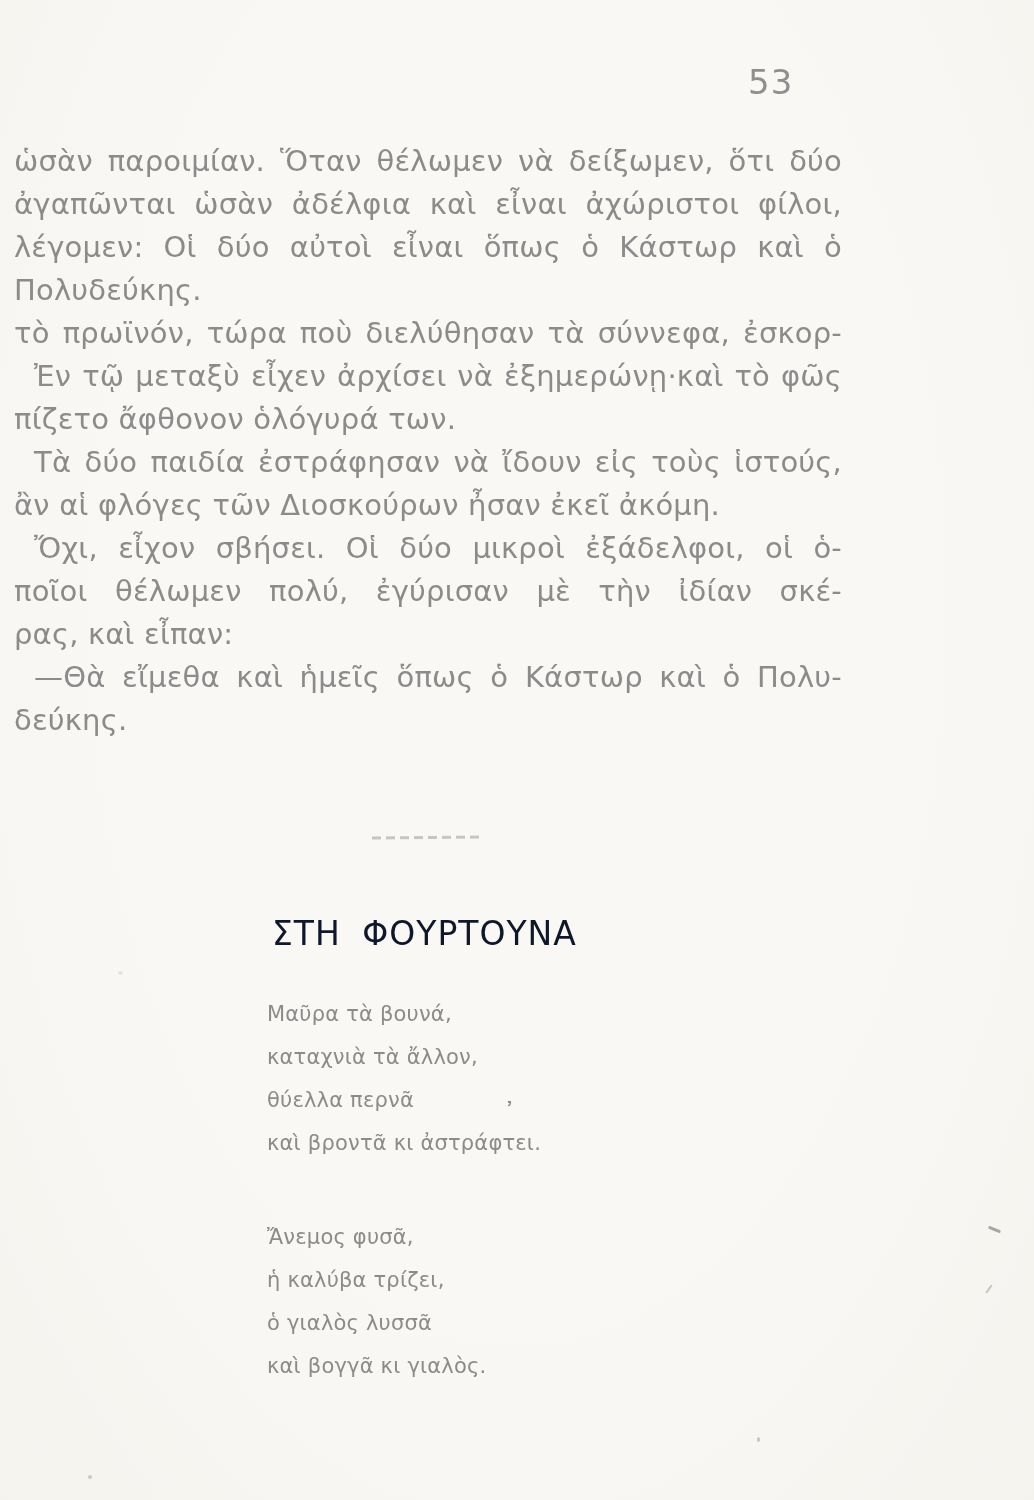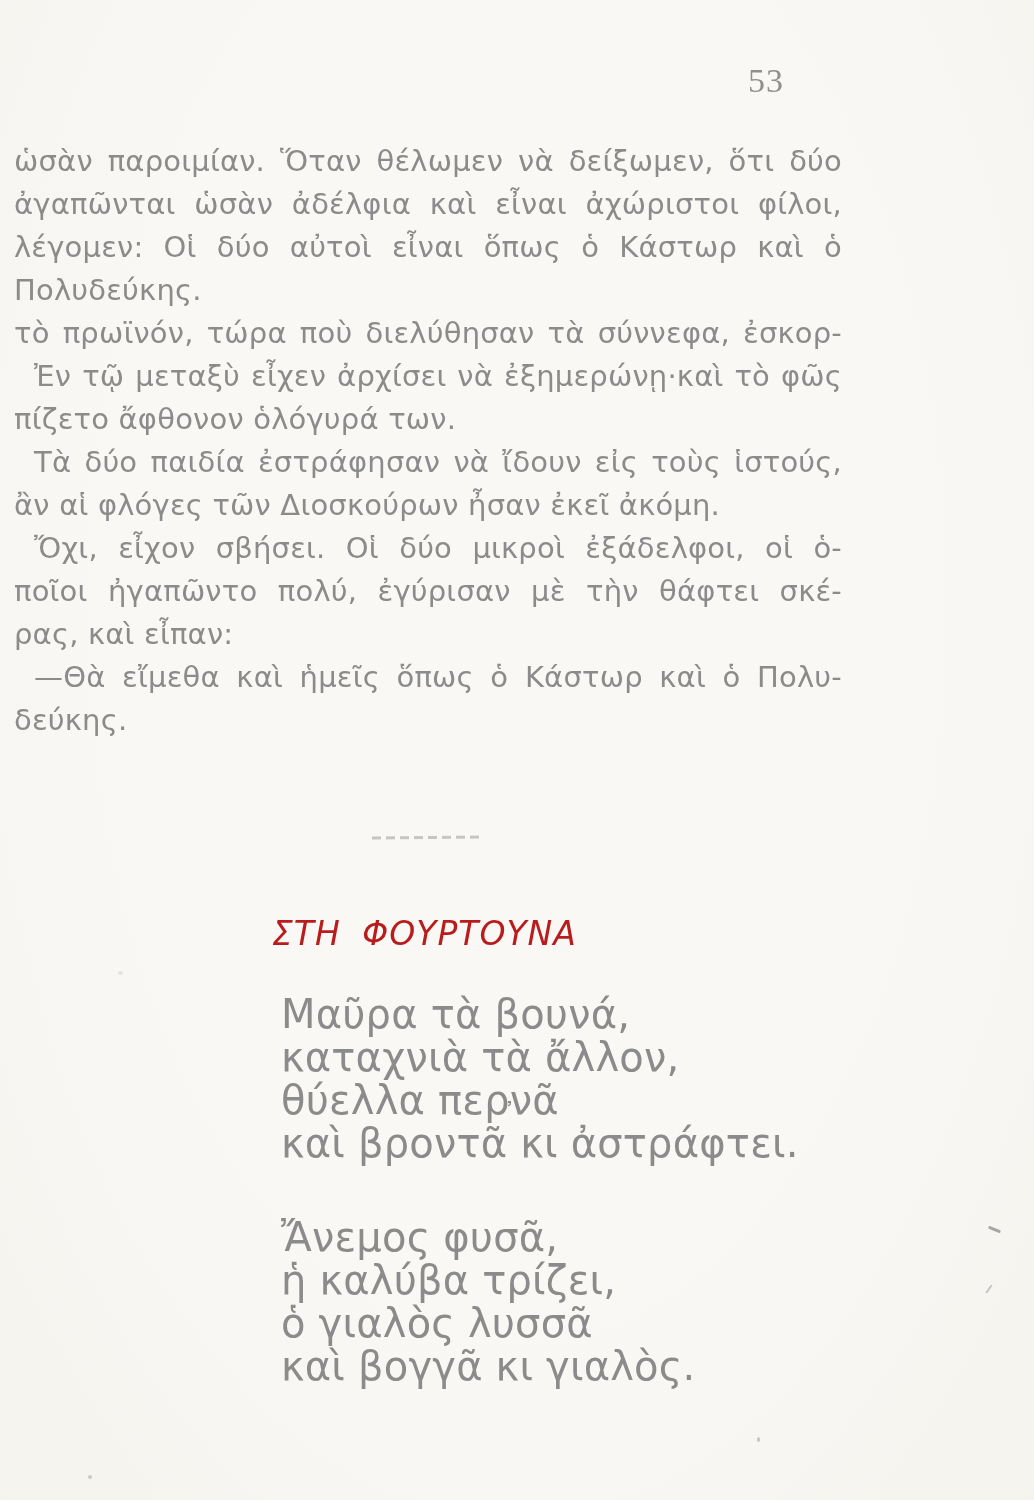--- a/index.html
+++ b/index.html
@@ -25,7 +25,6 @@
     font-size: 34px;
     color: #8f8f8f;
     letter-spacing: 1px;
-    font-family: Liberation Serif, serif;
   }
   .text-block {
     position: absolute;

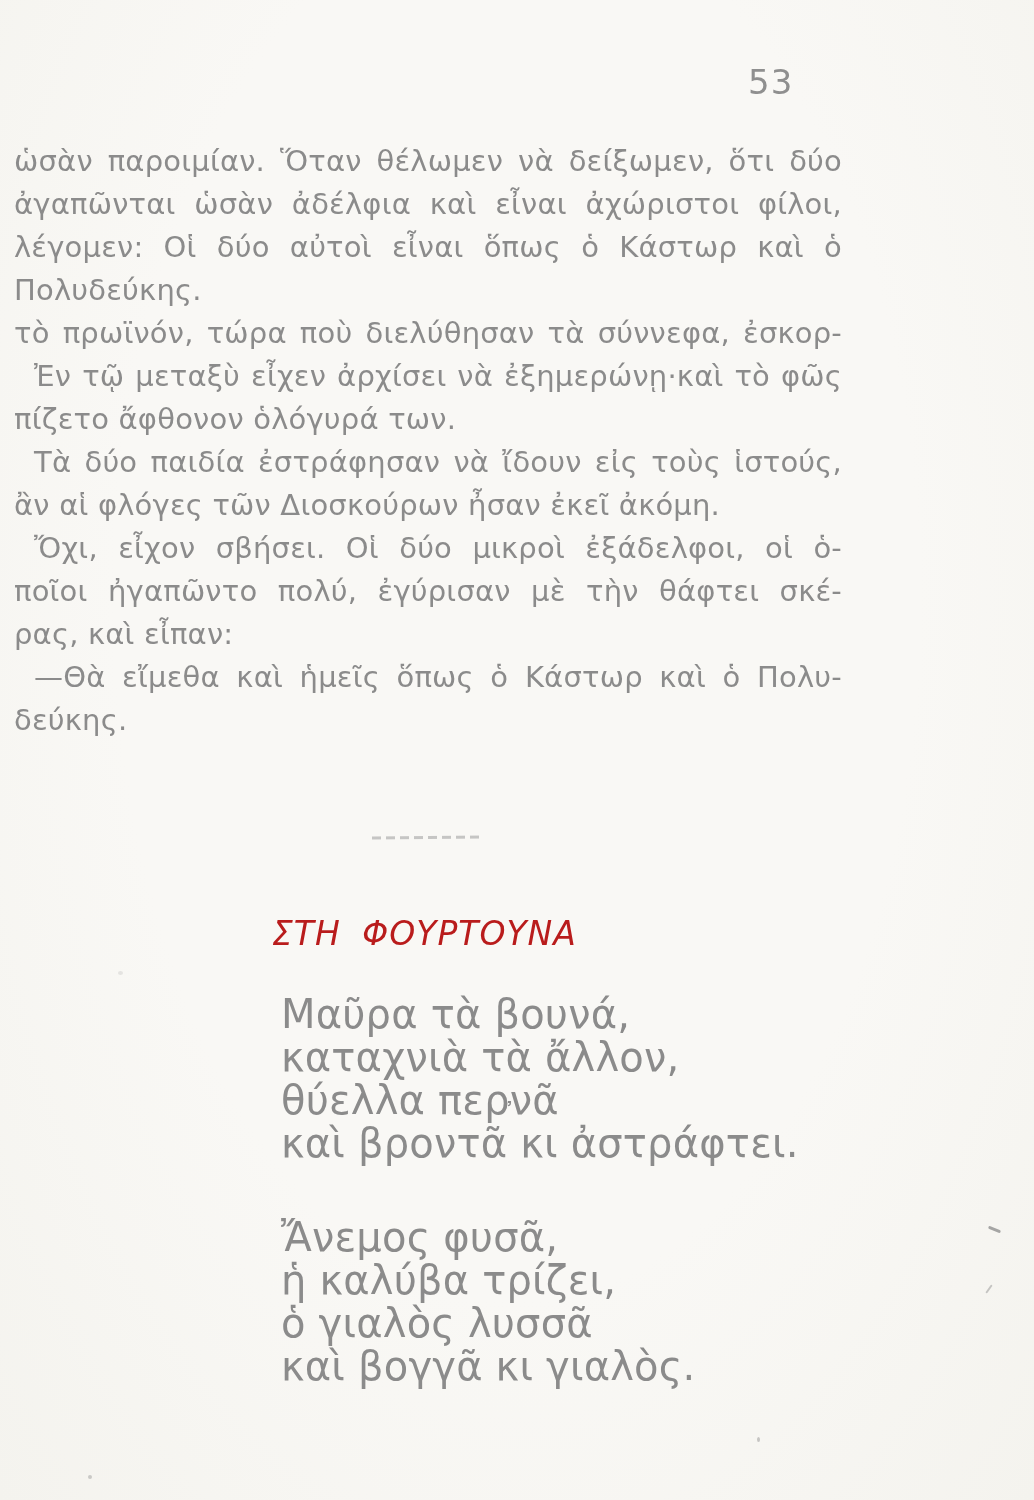--- a/index.html
+++ b/index.html
@@ -147,7 +147,7 @@
     <div class="line indent">Τὰ δύο παιδία ἐστράφησαν νὰ ἴδουν εἰς τοὺς ἱστούς,</div>
     <div class="line end">ἂν αἱ φλόγες τῶν Διοσκούρων ἦσαν ἐκεῖ ἀκόμη.</div>
     <div class="line indent">Ὄχι, εἶχον σβήσει. Οἱ δύο μικροὶ ἐξάδελφοι, οἱ ὁ-</div>
-    <div class="line">ποῖοι ἠγαπῶντο πολύ, ἐγύρισαν μὲ τὴν θάφτει σκέ-</div>
+    <div class="line">ποῖοι θέλωμεν πολύ, ἐγύρισαν μὲ τὴν ἰδίαν σκέ-</div>
     <div class="line end">ρας, καὶ εἶπαν:</div>
     <div class="line indent">—Θὰ εἴμεθα καὶ ἡμεῖς ὅπως ὁ Κάστωρ καὶ ὁ Πολυ-</div>
     <div class="line end">δεύκης.</div>

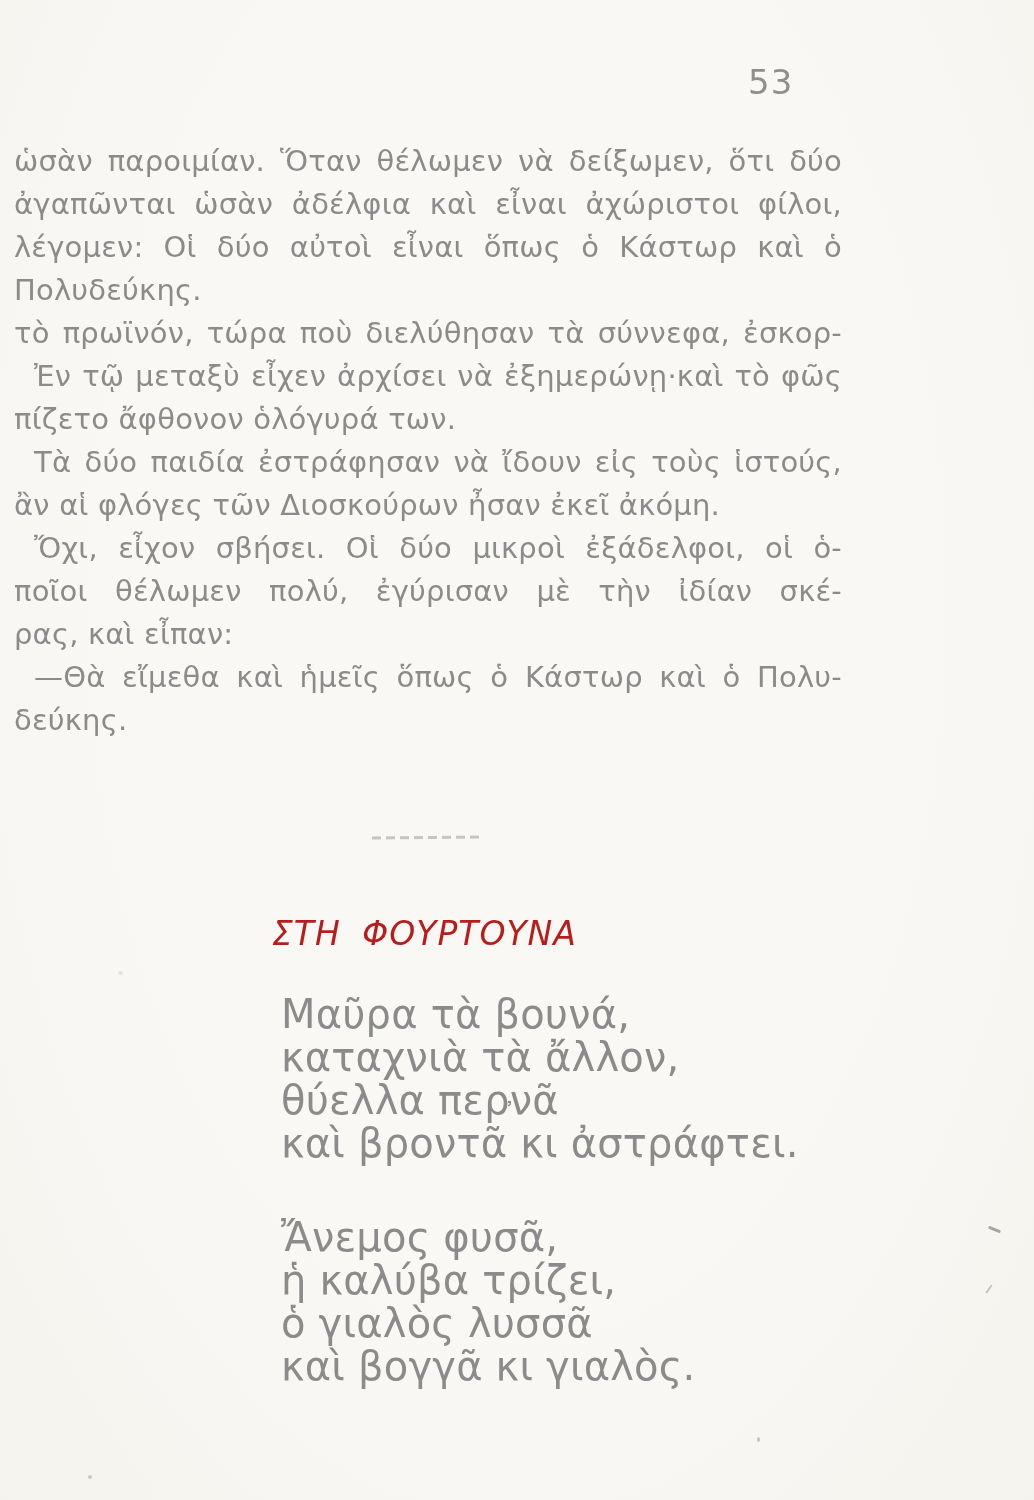--- a/index.html
+++ b/index.html
@@ -65,11 +65,10 @@
     top: 914px;
     left: 272px;
     font-size: 33px;
-    color: #b91c1c;
+    color: #0f172a;
     letter-spacing: 1px;
     word-spacing: 10px;
     white-space: nowrap;
-    font-style: italic;
   }
   .stanza {
     position: absolute;

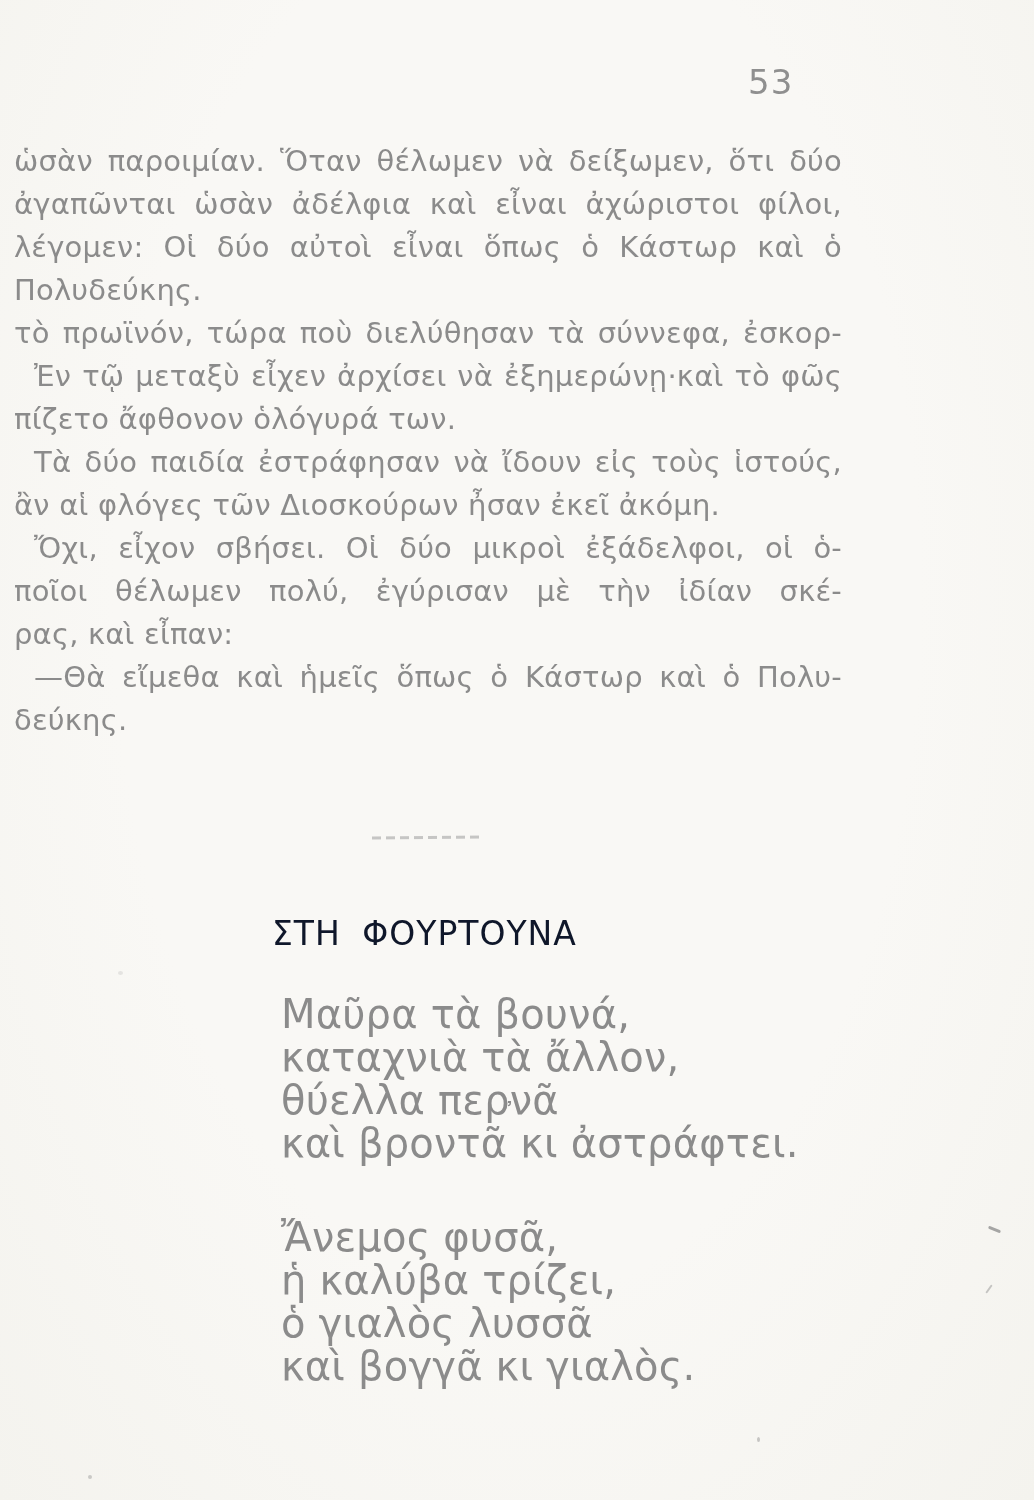--- a/index.html
+++ b/index.html
@@ -72,9 +72,9 @@
   }
   .stanza {
     position: absolute;
-    left: 281px;
+    left: 267px;
     color: #8b8b8b;
-    font-size: 40px;
+    font-size: 21px;
   }
   .stanza-1 { top: 993px; }
   .stanza-2 { top: 1216px; }

